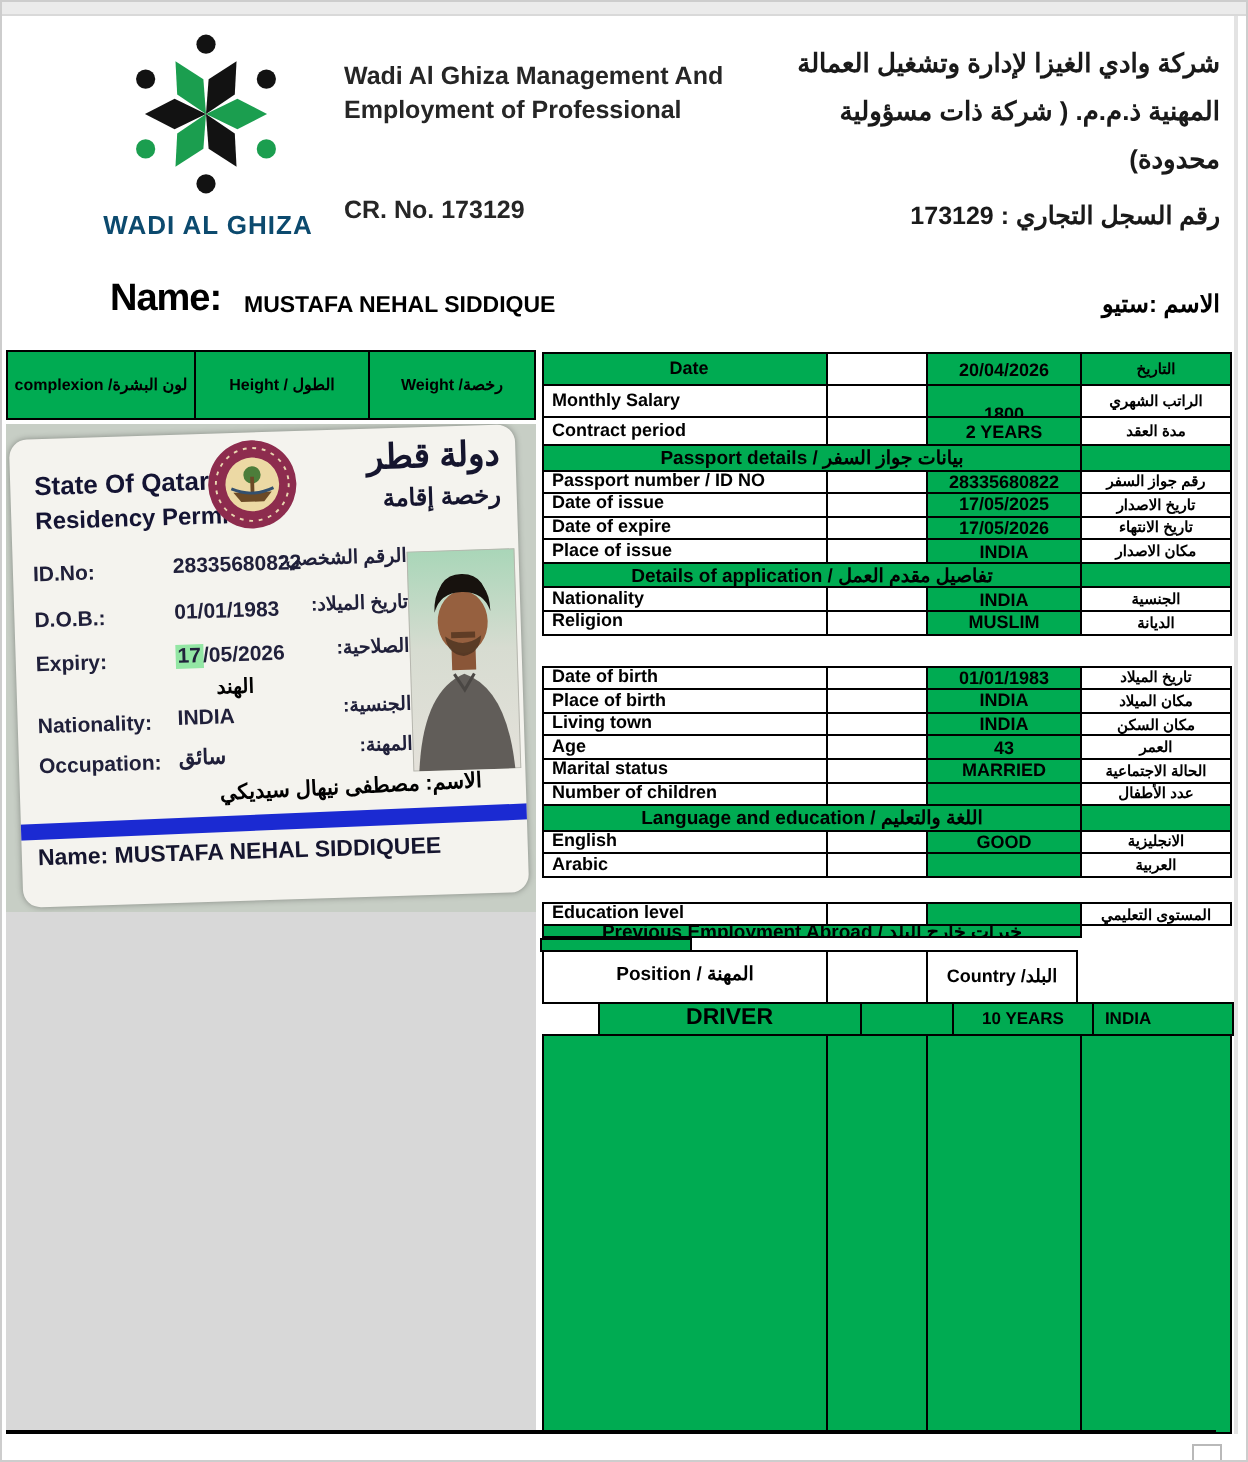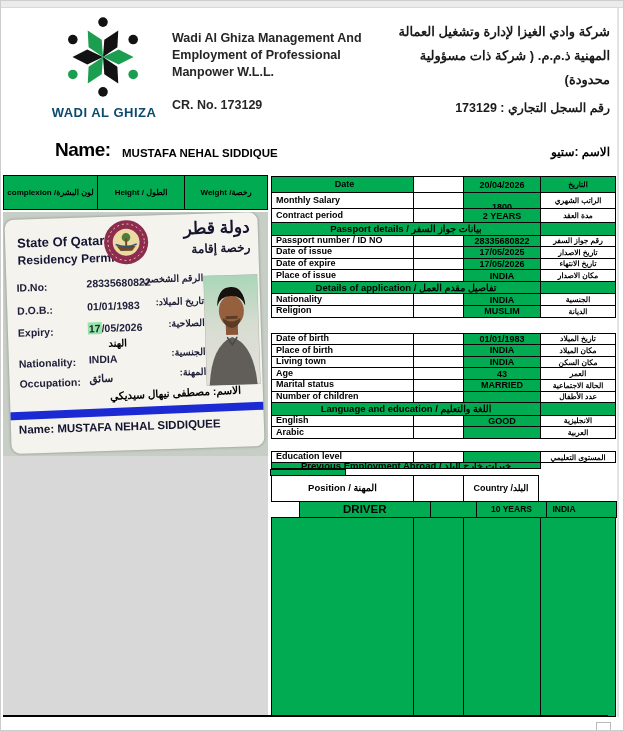--- a/index.html
+++ b/index.html
@@ -106,7 +106,6 @@
 <div class="company-en">
   <div>Wadi Al Ghiza Management And</div>
   <div>Employment of Professional</div>
-  <div>Manpower W.L.L.</div>
 </div>
 <div class="cr-en">CR. No. 173129</div>
 <div class="company-ar">شركة وادي الغيزا لإدارة وتشغيل العمالة المهنية ذ.م.م. ( شركة ذات مسؤولية محدودة)</div>

